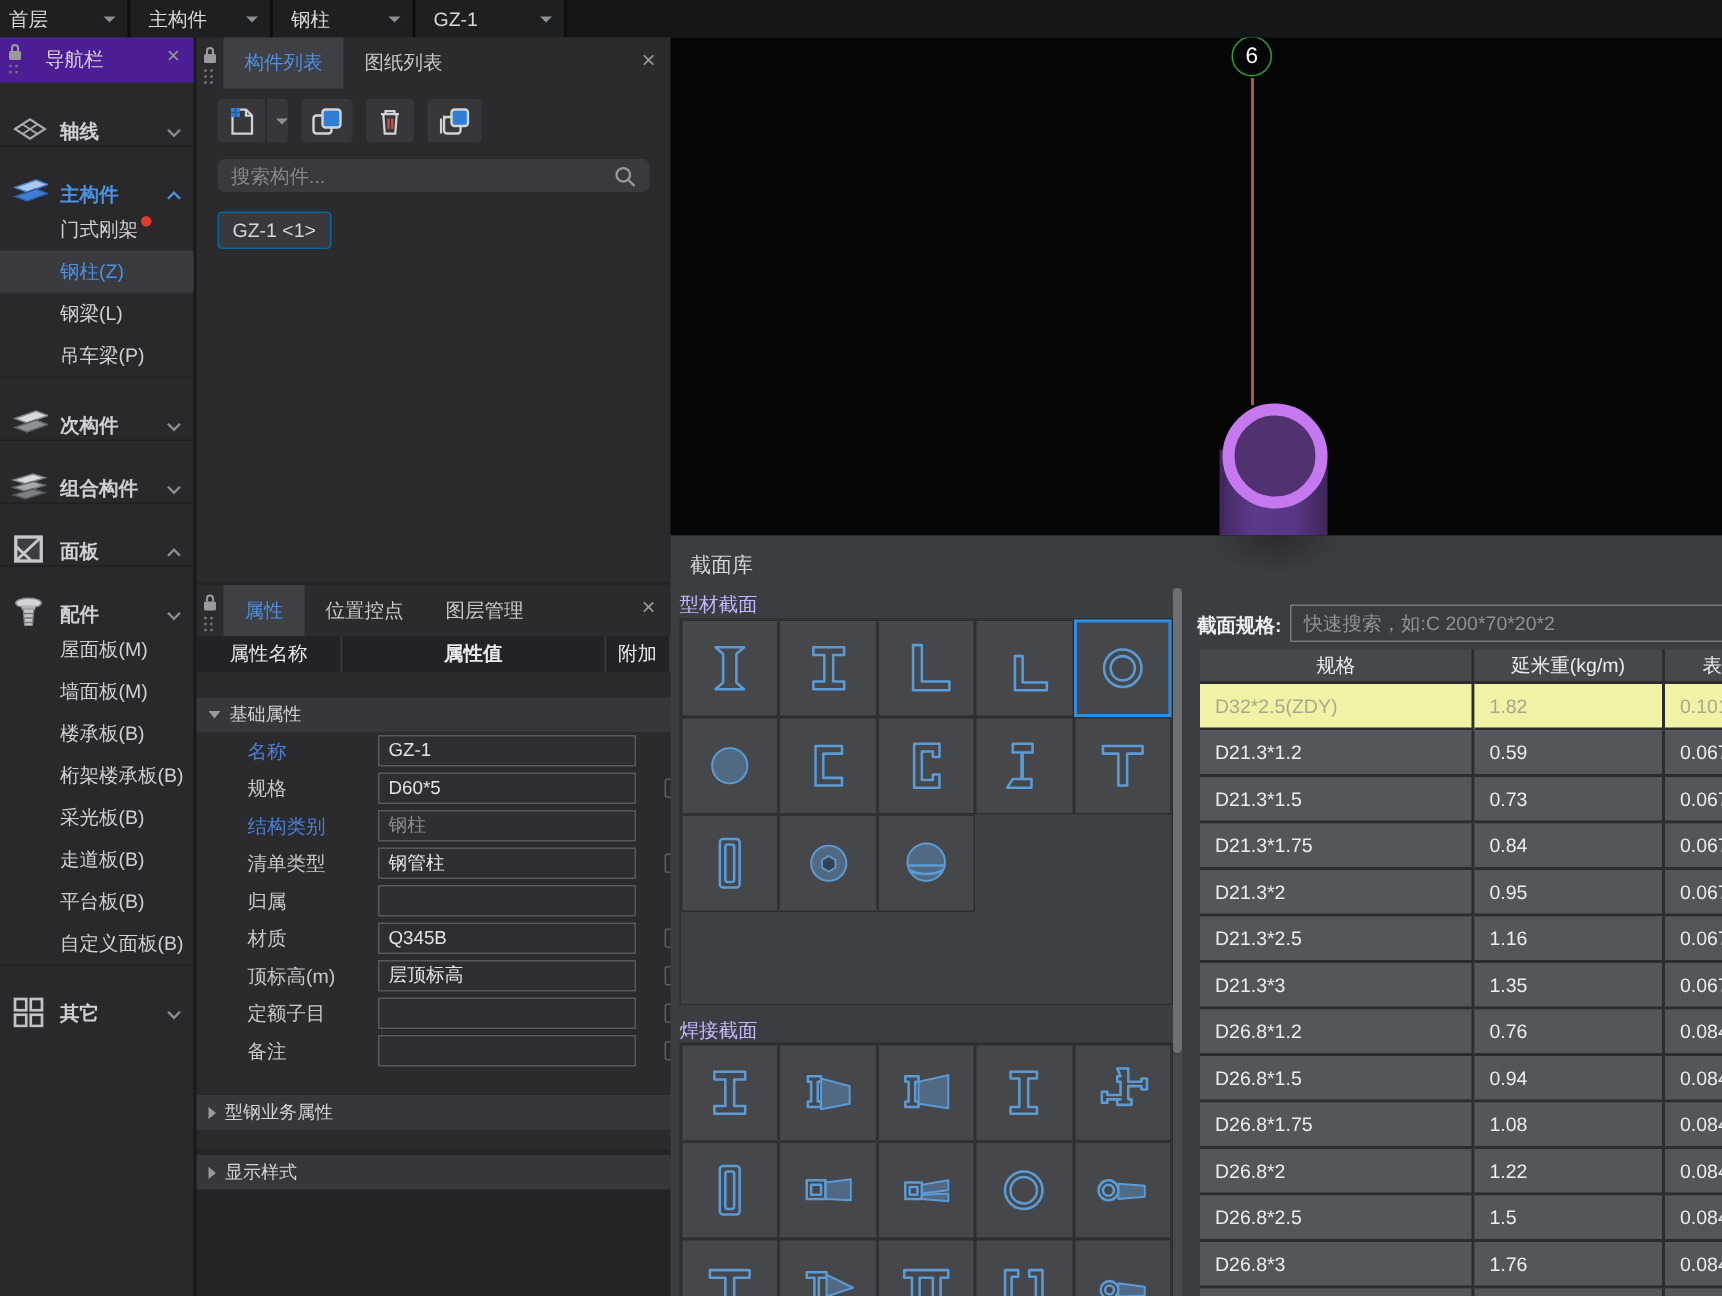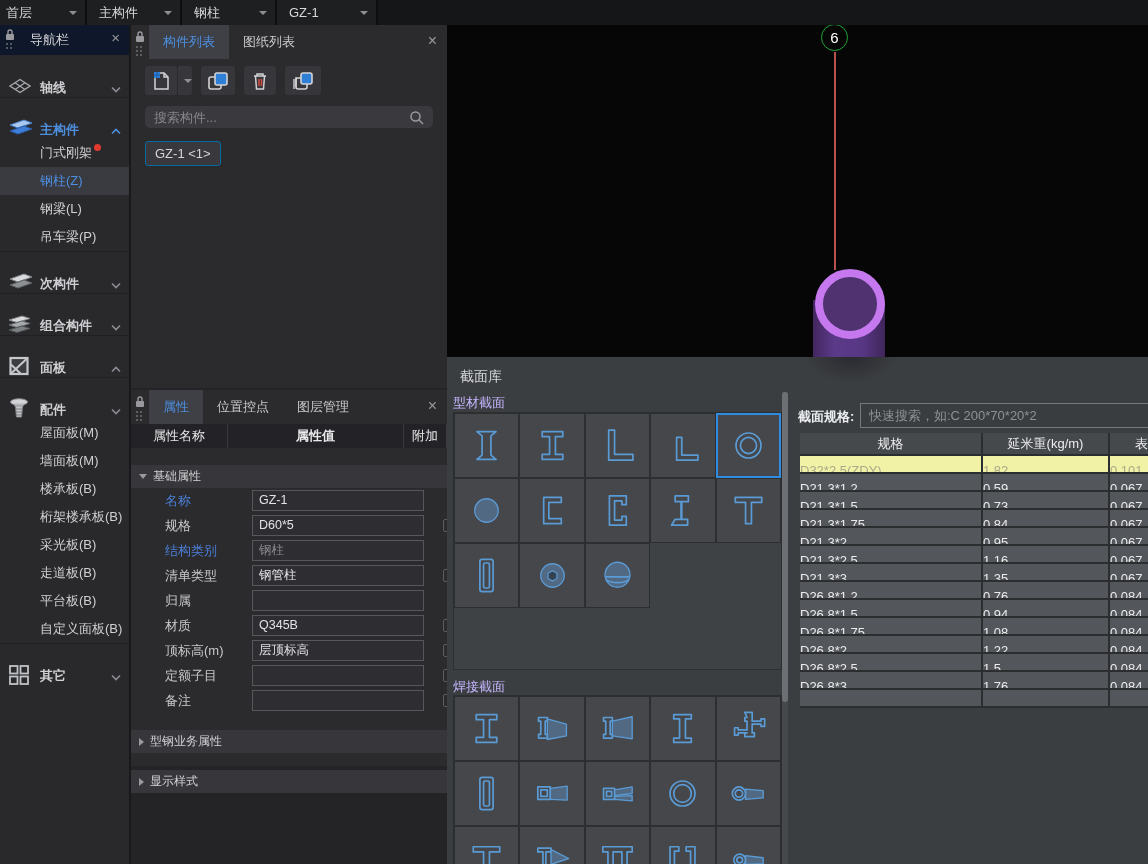--- a/index.html
+++ b/index.html
@@ -16,7 +16,7 @@
 
   
   #sidebar { position:absolute; left:0; top:25px; width:131px; height:839px; background:#29292c; border-right:2px solid #19191b; }
-  .sb-header { height:30px; background:#0f172a; display:flex; align-items:center; position:relative; }
+  .sb-header { height:30px; background:#4c1d95; display:flex; align-items:center; position:relative; }
   .sb-title { margin-left:30px; font-size:13px; color:#d6d6d9; }
   .sb-close { position:absolute; right:9px; top:4px; color:#97979b; font-size:15px; }
   .sb-group { height:42px; display:flex; align-items:flex-end; padding:0 8px 0 6px; border-top:1px solid #202023; }

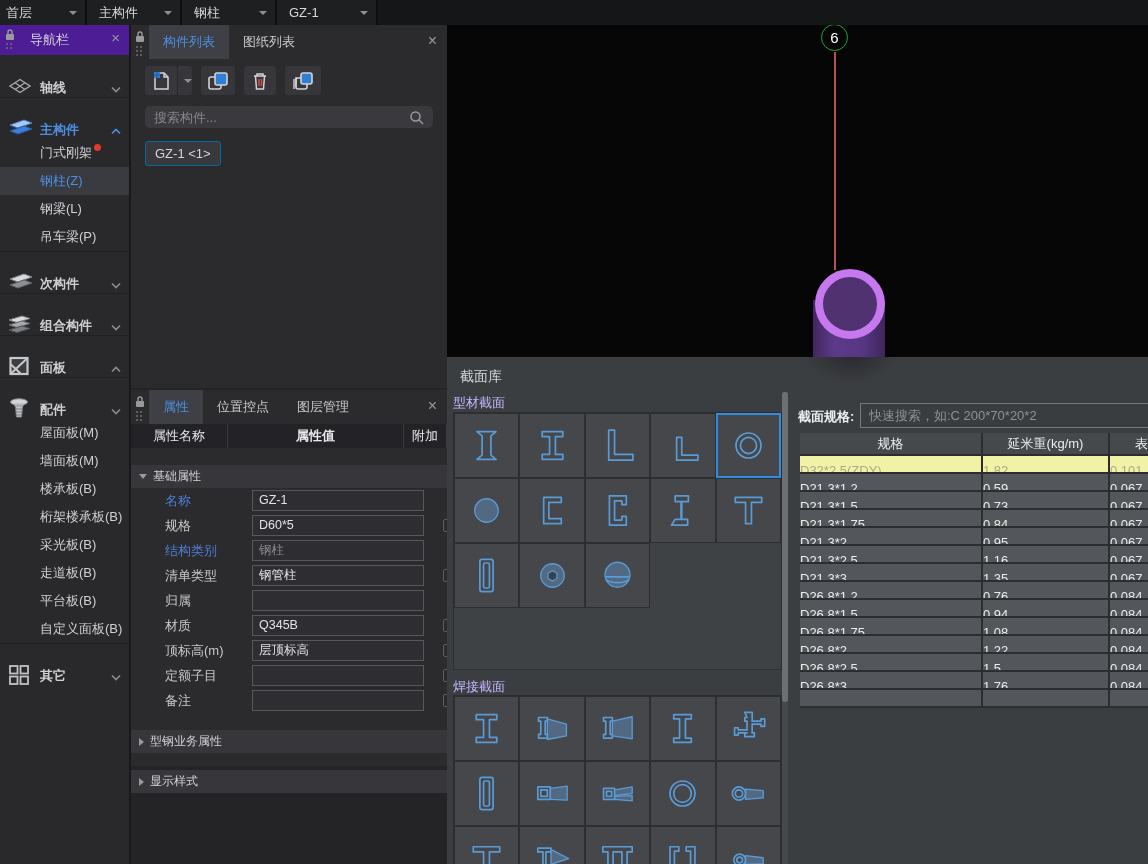--- a/index.html
+++ b/index.html
@@ -106,7 +106,7 @@
   #spec-table { position:absolute; left:10px; top:76px; width:480px; }
   .trow { display:grid; grid-template-columns:183px 127px 160px; }
   .trow > div { border-right:2px solid #2b2d2f; border-bottom:2px solid #2b2d2f; background:#53565a;
-    font-size:13px; color:#ececee; height:18px; line-height:29px; white-space:nowrap; overflow:hidden; }
+    font-size:13px; color:#ececee; height:31px; line-height:29px; padding-left:10px; white-space:nowrap; overflow:hidden; }
   .trow.head > div { background:#46494c; height:23px; line-height:22px; text-align:center; padding-left:0; font-size:13px; }
   .trow.head > div:nth-child(3) { text-align:left; padding-left:25px; }
   .trow.hl > div { background:#f2f2a6; color:#a9a98c; }

